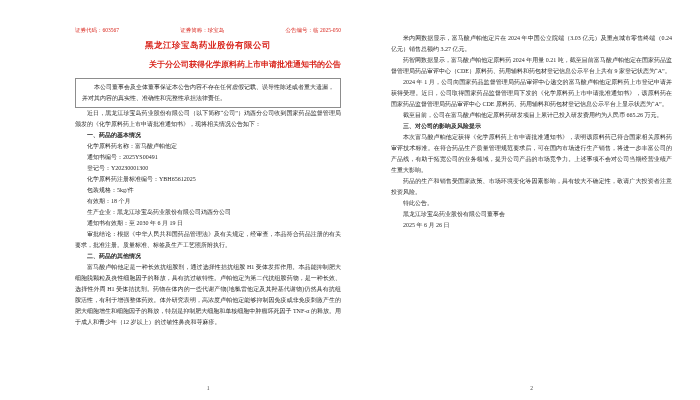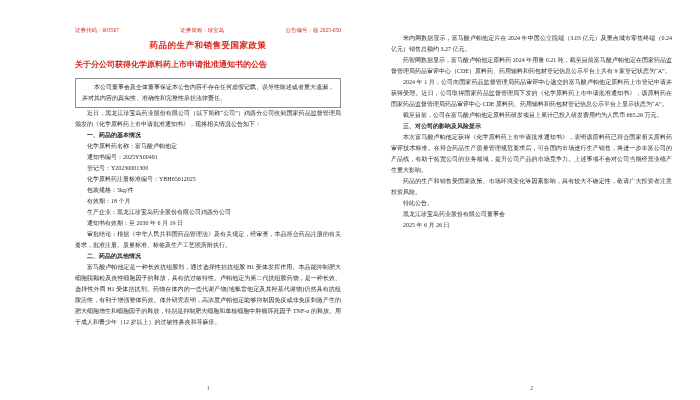--- a/index.html
+++ b/index.html
@@ -56,7 +56,7 @@
       <span>公告编号：临 2025-050</span>
     </div>
 
-    <div class="company-name">药品的生产和销售受国家政策</div>
+    <div class="company-name">黑龙江珍宝岛药业股份有限公司</div>
     <div class="announcement-title">关于分公司获得化学原料药上市申请批准通知书的公告</div>
 
     <div class="disclaimer-box">

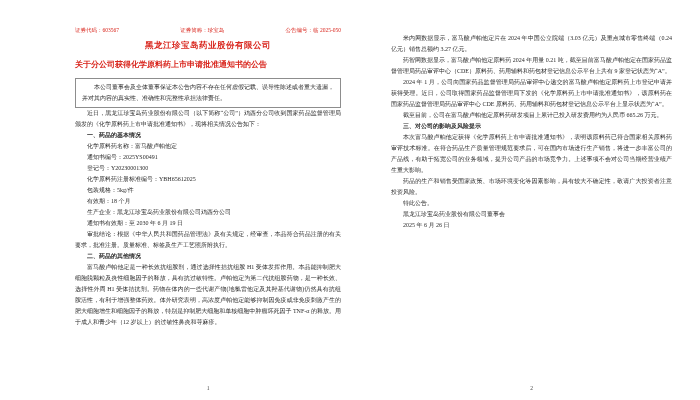--- a/index.html
+++ b/index.html
@@ -22,7 +22,7 @@
     font-size:8.5px; color:var(--accent); letter-spacing:0.5px;
   }
   .announcement-title {
-    margin-top:7px; text-align:left; font-weight:bold;
+    margin-top:7px; text-align:right; font-weight:bold;
     font-size:8px; color:var(--accent);
   }
   .disclaimer-box {

